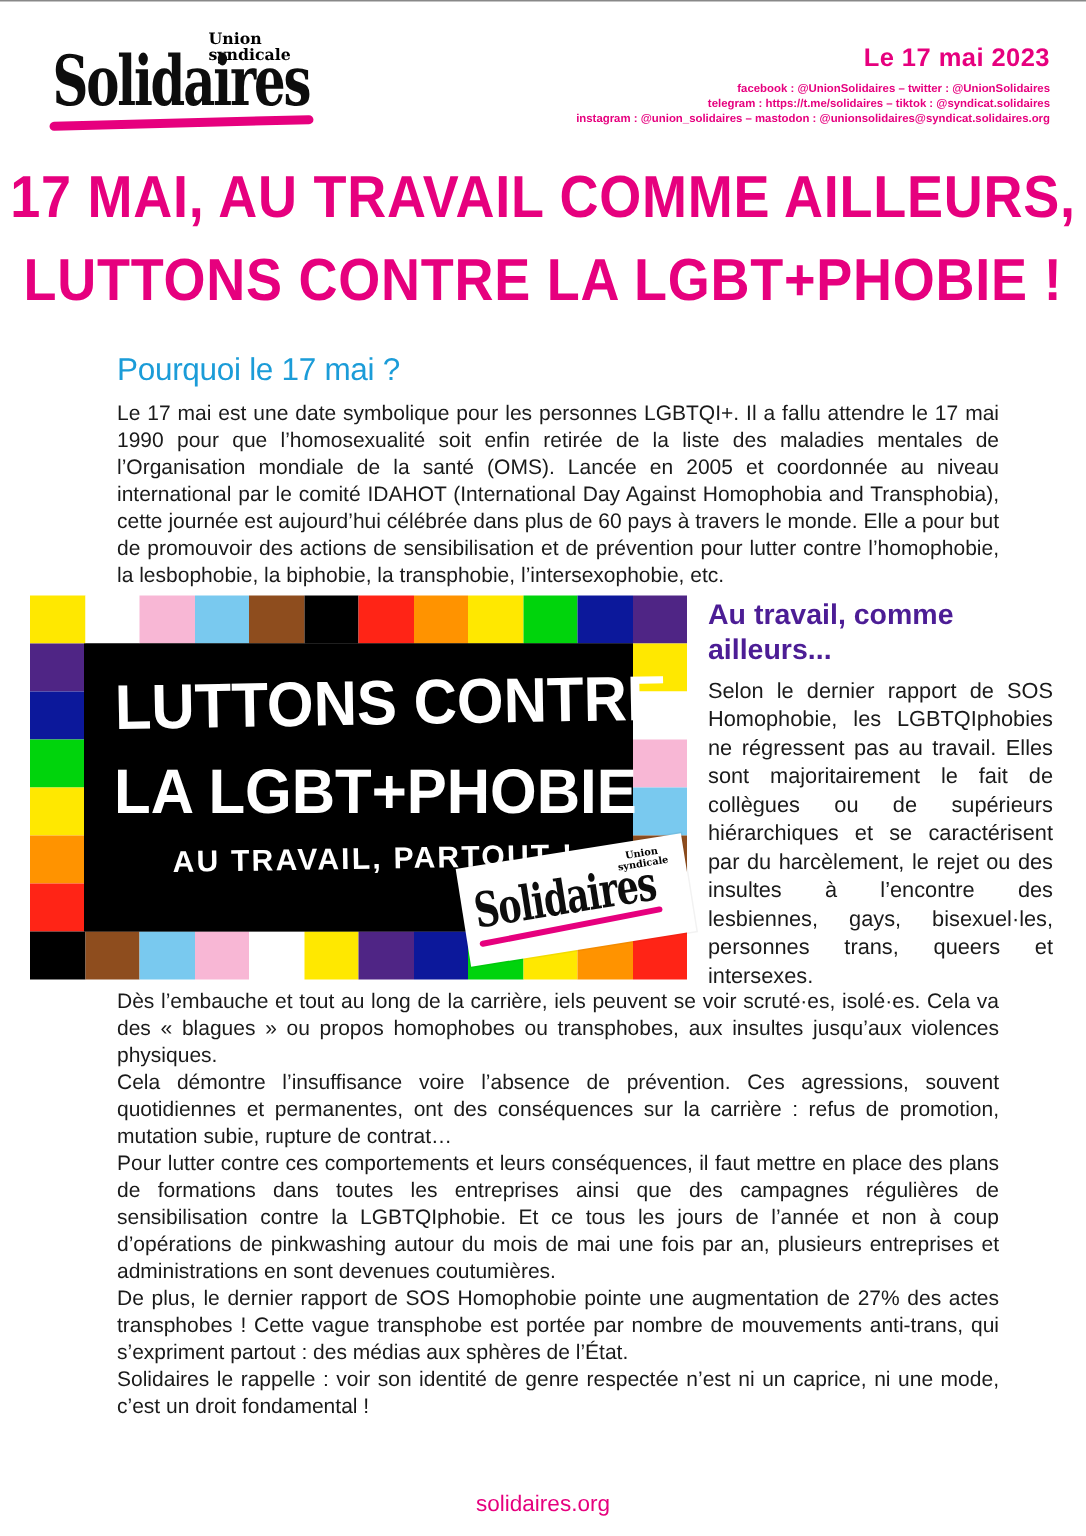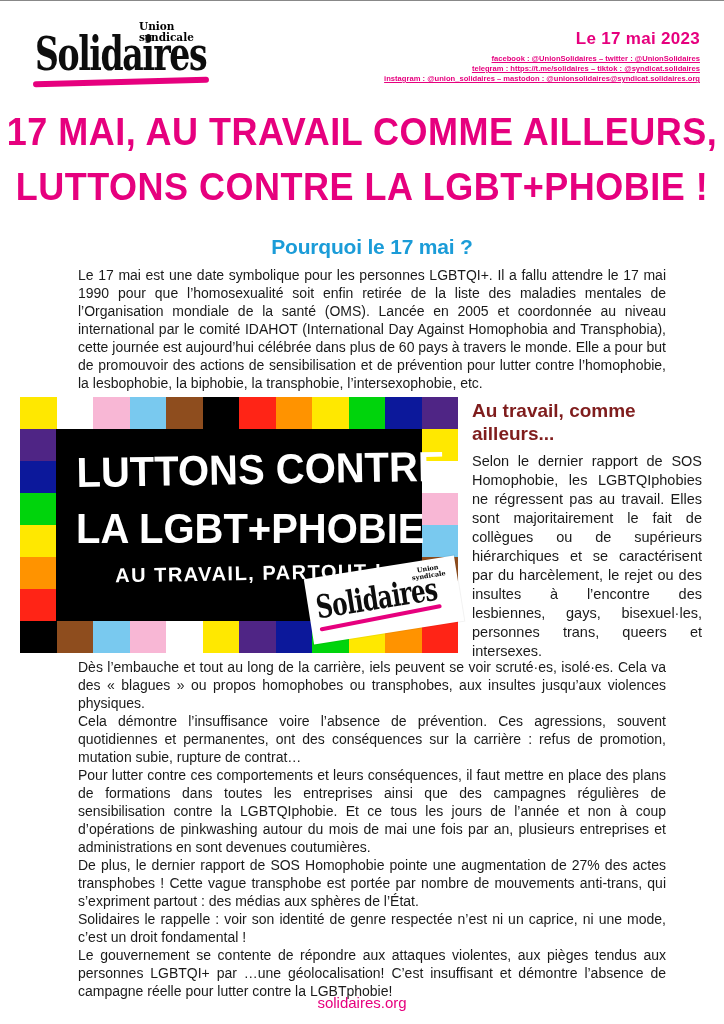--- a/index.html
+++ b/index.html
@@ -27,7 +27,7 @@
   }
   .hdr-right { position:absolute; right:24px; top:28px; text-align:right; color:var(--pink); }
   .hdr-date  { font-size:17px; font-weight:bold; letter-spacing:0.3px; }
-  .hdr-social{ margin-top:5px; font-size:7.6px; font-weight:bold; line-height:10px;text-decoration:underline; }
+  .hdr-social{ margin-top:5px; font-size:7.6px; font-weight:bold; line-height:10px; }
   
   .main-title {
     position:absolute; left:0; right:0; top:103px; text-align:center;

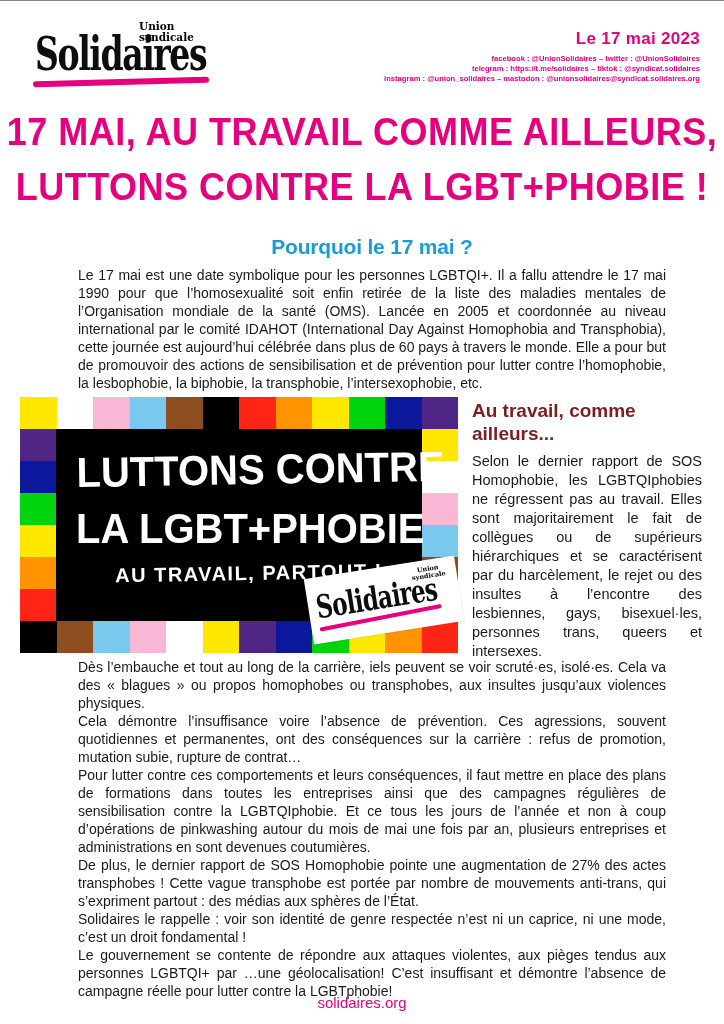--- a/index.html
+++ b/index.html
@@ -38,7 +38,7 @@
   .sec1 { position:absolute; left:78px; width:588px; top:234px; }
   .sec1 h2 {
     margin:0 0 7px 0; font-size:21px; line-height:24px;
-    color:var(--blue); font-weight:bold; letter-spacing:-0.2px;text-align:center;
+    color:var(--blue); font-weight:normal; letter-spacing:-0.2px;
   }
   .bodytext { font-size:14px; line-height:18px; text-align:justify; margin:0; }
   

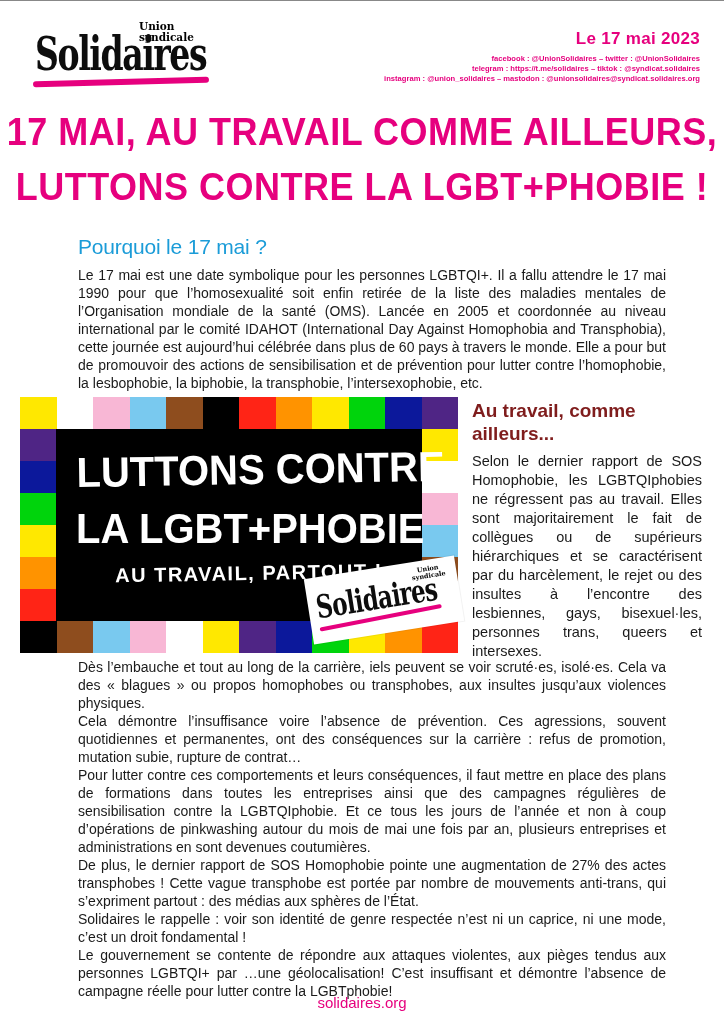--- a/index.html
+++ b/index.html
@@ -237,7 +237,7 @@
   </div>
 
   <div class="sec2">
-    <h2 style="color: #7f1d1d;">Au travail, comme ailleurs...</h2>
+    <h2 style="color: #4c1d95;">Au travail, comme ailleurs...</h2>
     <p class="bodytext">Selon le dernier rapport de SOS Homophobie, les LGBTQIphobies ne régressent pas au travail. Elles sont majoritairement le fait de collègues ou de supérieurs hiérarchiques et se caractérisent par du harcèlement, le rejet ou des insultes à l’encontre des lesbiennes, gays, bisexuel·les, personnes trans, queers et intersexes.</p>
   </div>
 

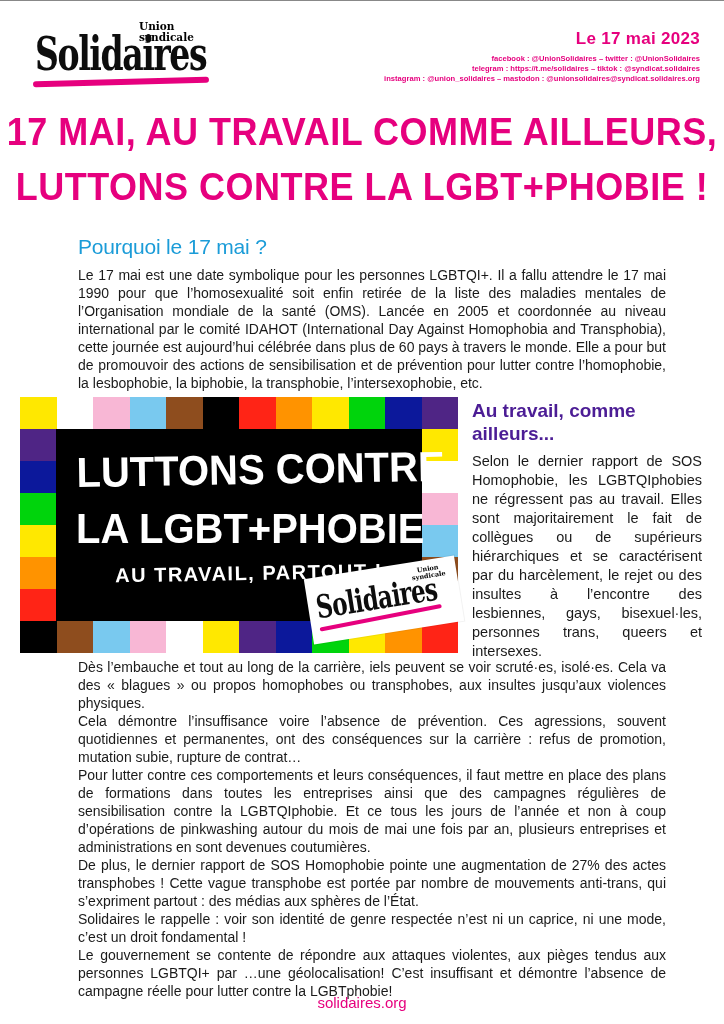--- a/index.html
+++ b/index.html
@@ -247,7 +247,6 @@
     <p class="bodytext">Pour lutter contre ces comportements et leurs conséquences, il faut mettre en place des plans de formations dans toutes les entreprises ainsi que des campagnes régulières de sensibilisation contre la LGBTQIphobie. Et ce tous les jours de l’année et non à coup d’opérations de pinkwashing autour du mois de mai une fois par an, plusieurs entreprises et administrations en sont devenues coutumières.</p>
     <p class="bodytext">De plus, le dernier rapport de SOS Homophobie pointe une augmentation de 27% des actes transphobes ! Cette vague transphobe est portée par nombre de mouvements anti-trans, qui s’expriment partout : des médias aux sphères de l’État.</p>
     <p class="bodytext">Solidaires le rappelle : voir son identité de genre respectée n’est ni un caprice, ni une mode, c’est un droit fondamental !</p>
-    <p class="bodytext">Le gouvernement se contente de répondre aux attaques violentes, aux pièges tendus aux personnes LGBTQI+ par …une géolocalisation! C’est insuffisant et démontre l’absence de campagne réelle pour lutter contre la LGBTphobie!</p>
   </div>
 
   <div class="footer">

